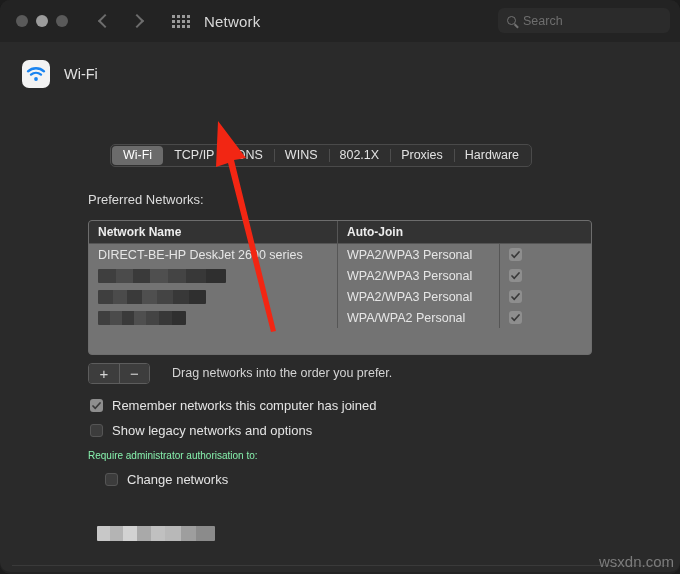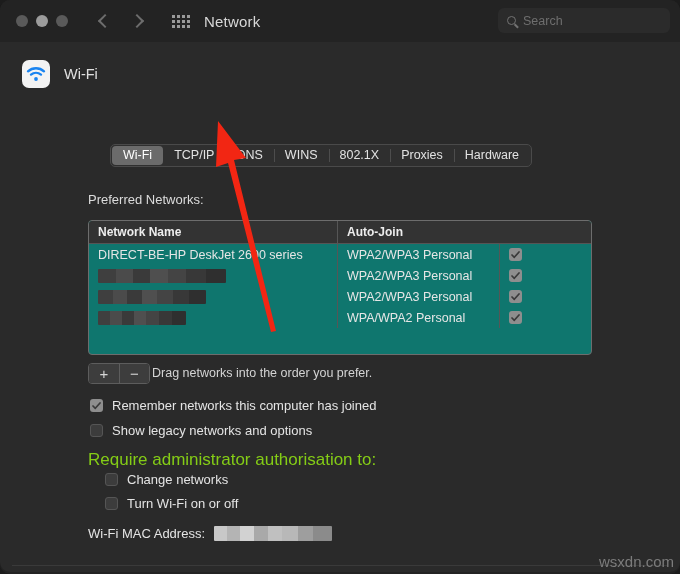--- a/index.html
+++ b/index.html
@@ -105,7 +105,7 @@
   #net-table {
     position: absolute; left: 88px; top: 178px;
     width: 504px; height: 135px;
-    background: #0f766e;
+    background: #737373;
     border: 1px solid #6d6d6d; border-radius: 4px;
     overflow: hidden;
   }

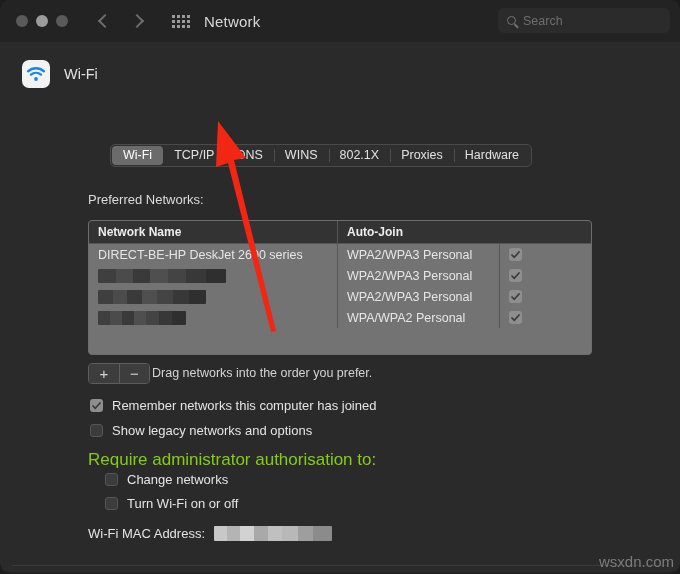--- a/index.html
+++ b/index.html
@@ -146,7 +146,7 @@
   }
   #addrem div + div { border-left: 1px solid #5d5d5d; }
   #drag-hint {
-    position: absolute; left: 152px; top: 324px;
+    position: absolute; left: 172px; top: 324px;
     color: #d4d4d4; font-size: 12.5px; text-align: right;
   }
 

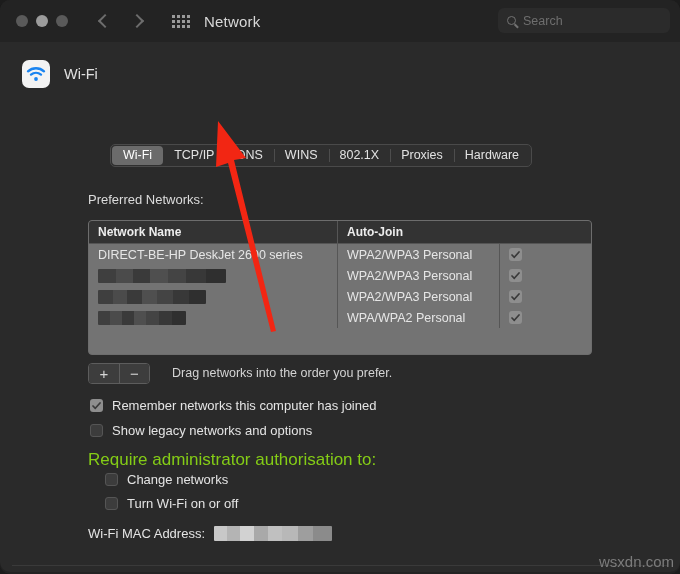--- a/index.html
+++ b/index.html
@@ -162,7 +162,7 @@
   #opt-remember { left: 90px; top: 356px; }
   #opt-legacy   { left: 90px; top: 381px; }
   #admin-label  { position: absolute; left: 88px; top: 408px;
-                  color: #84cc16; font-size: 17px; }
+                  color: #86efac; font-size: 10px; }
   #opt-change   { left: 105px; top: 430px; }
   #opt-turn     { left: 105px; top: 454px; }
 

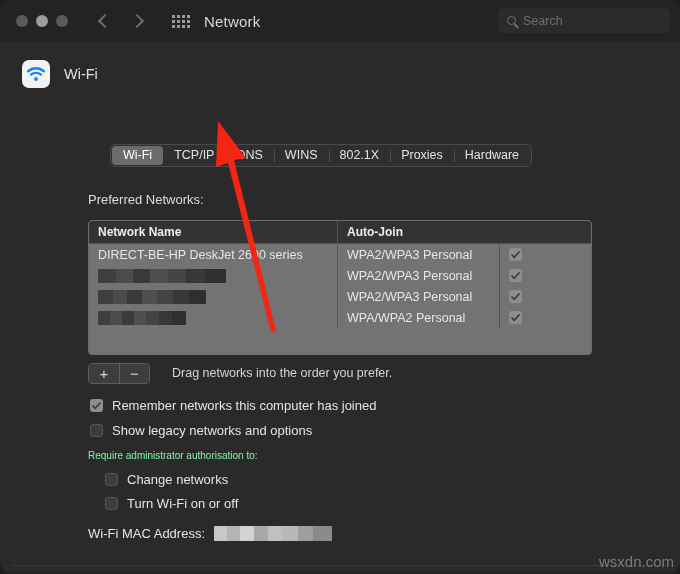--- a/index.html
+++ b/index.html
@@ -340,10 +340,6 @@
       <span class="optlabel">Change networks</span>
     </div>
 
-    <div class="optrow" id="opt-turn">
-      <span class="optbox off"></span>
-      <span class="optlabel">Turn Wi-Fi on or off</span>
-    </div>
 
     <div id="mac-row">
       <span id="mac-label">Wi-Fi MAC Address:</span>

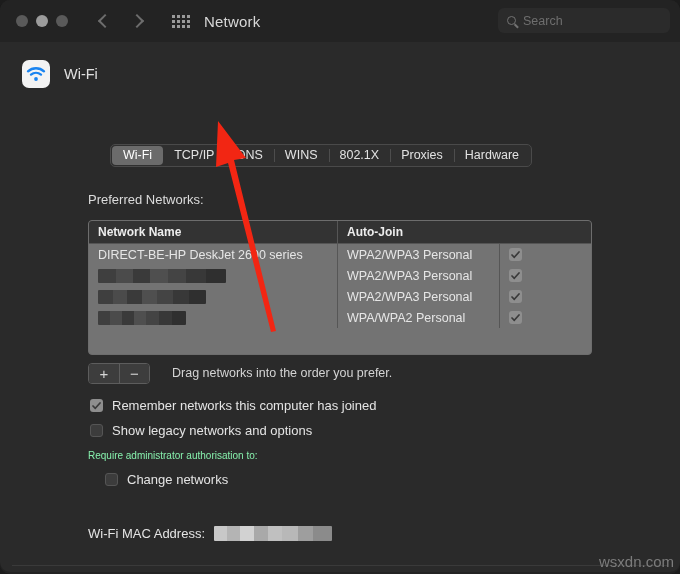--- a/index.html
+++ b/index.html
@@ -342,7 +342,6 @@
 
 
     <div id="mac-row">
-      <span id="mac-label">Wi-Fi MAC Address:</span>
       <span id="mac-value"></span>
     </div>
 

